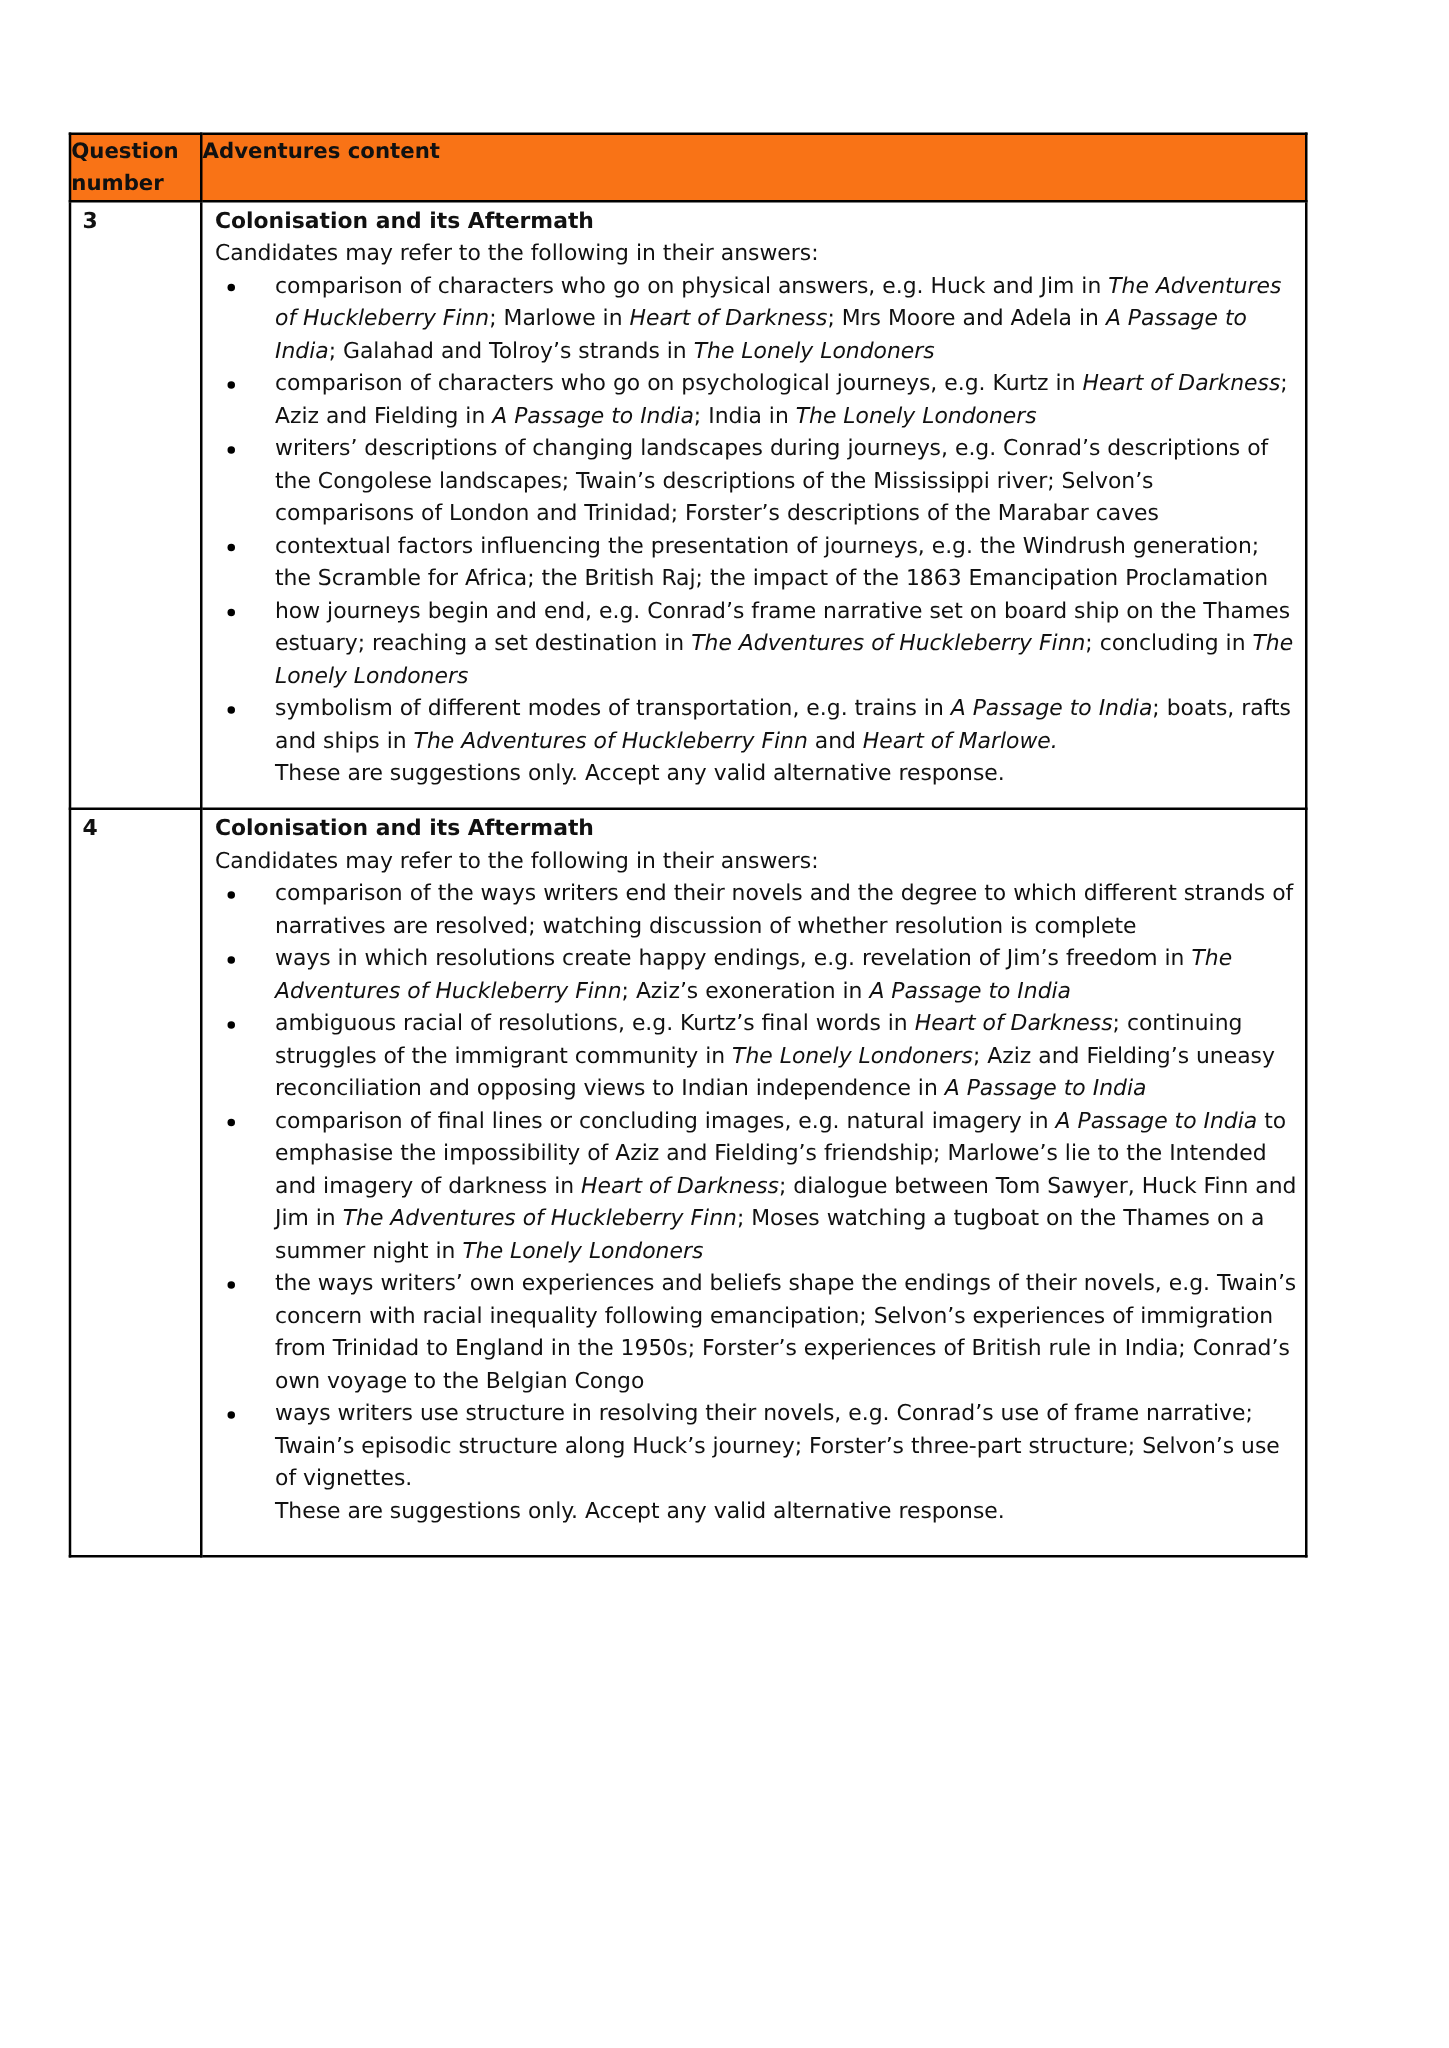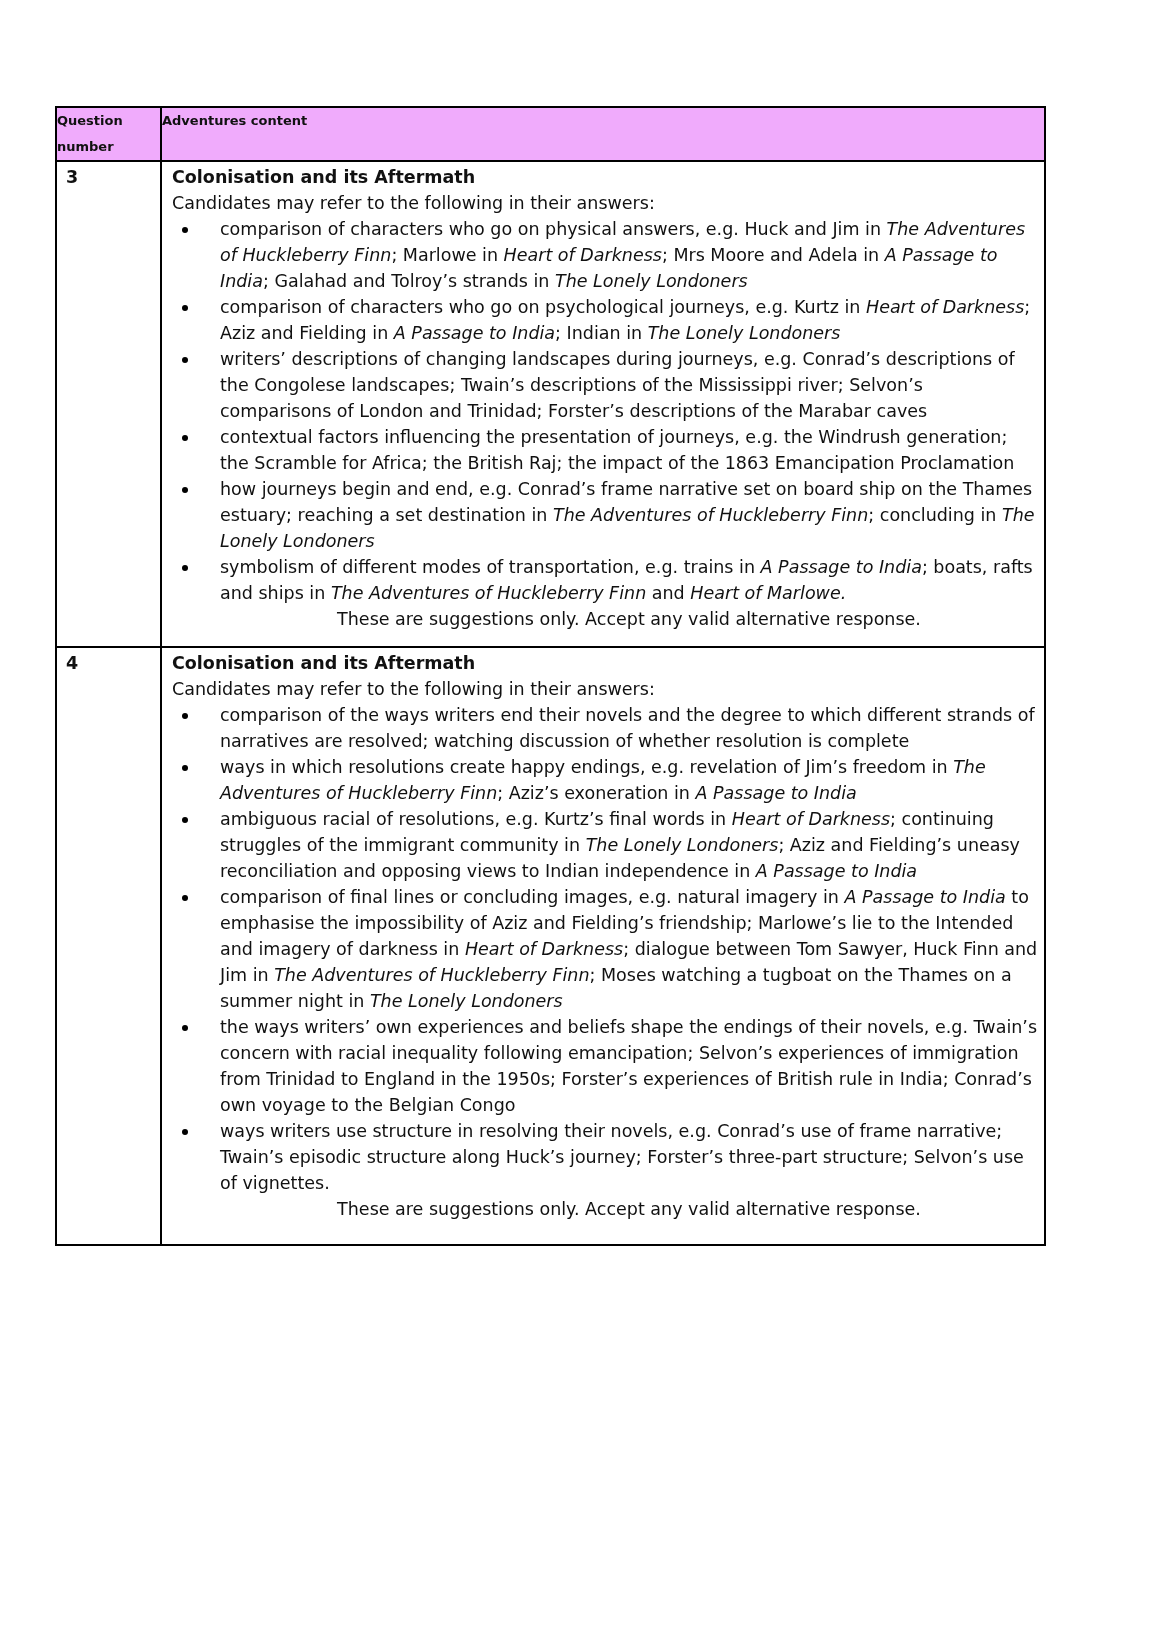--- a/index.html
+++ b/index.html
@@ -9,7 +9,7 @@
     table.mark td, table.mark th { border: 2px solid #000; vertical-align: top; text-align: left; padding: 0; }
     col.c1 { width: 105px; }
     col.c2 { width: 884px; }
-    .hdr th { background: #f0abfc; font-weight: bold; font-size: 13px; line-height: 26px; padding: 1px 8px 1px 9px; }
+    .hdr th { background: #f97316; font-weight: bold; font-size: 17px; line-height: 26px; padding: 1px 8px 1px 9px; }
     .qnum { font-weight: bold; font-size: 17.5px; line-height: 26px; padding: 2px 8px 0 9px !important; }
     .cell { padding: 2px 6px 14px 10px !important; font-size: 17.5px; line-height: 26px; margin-left: 32px; }
     .sec-title { font-weight: bold; }

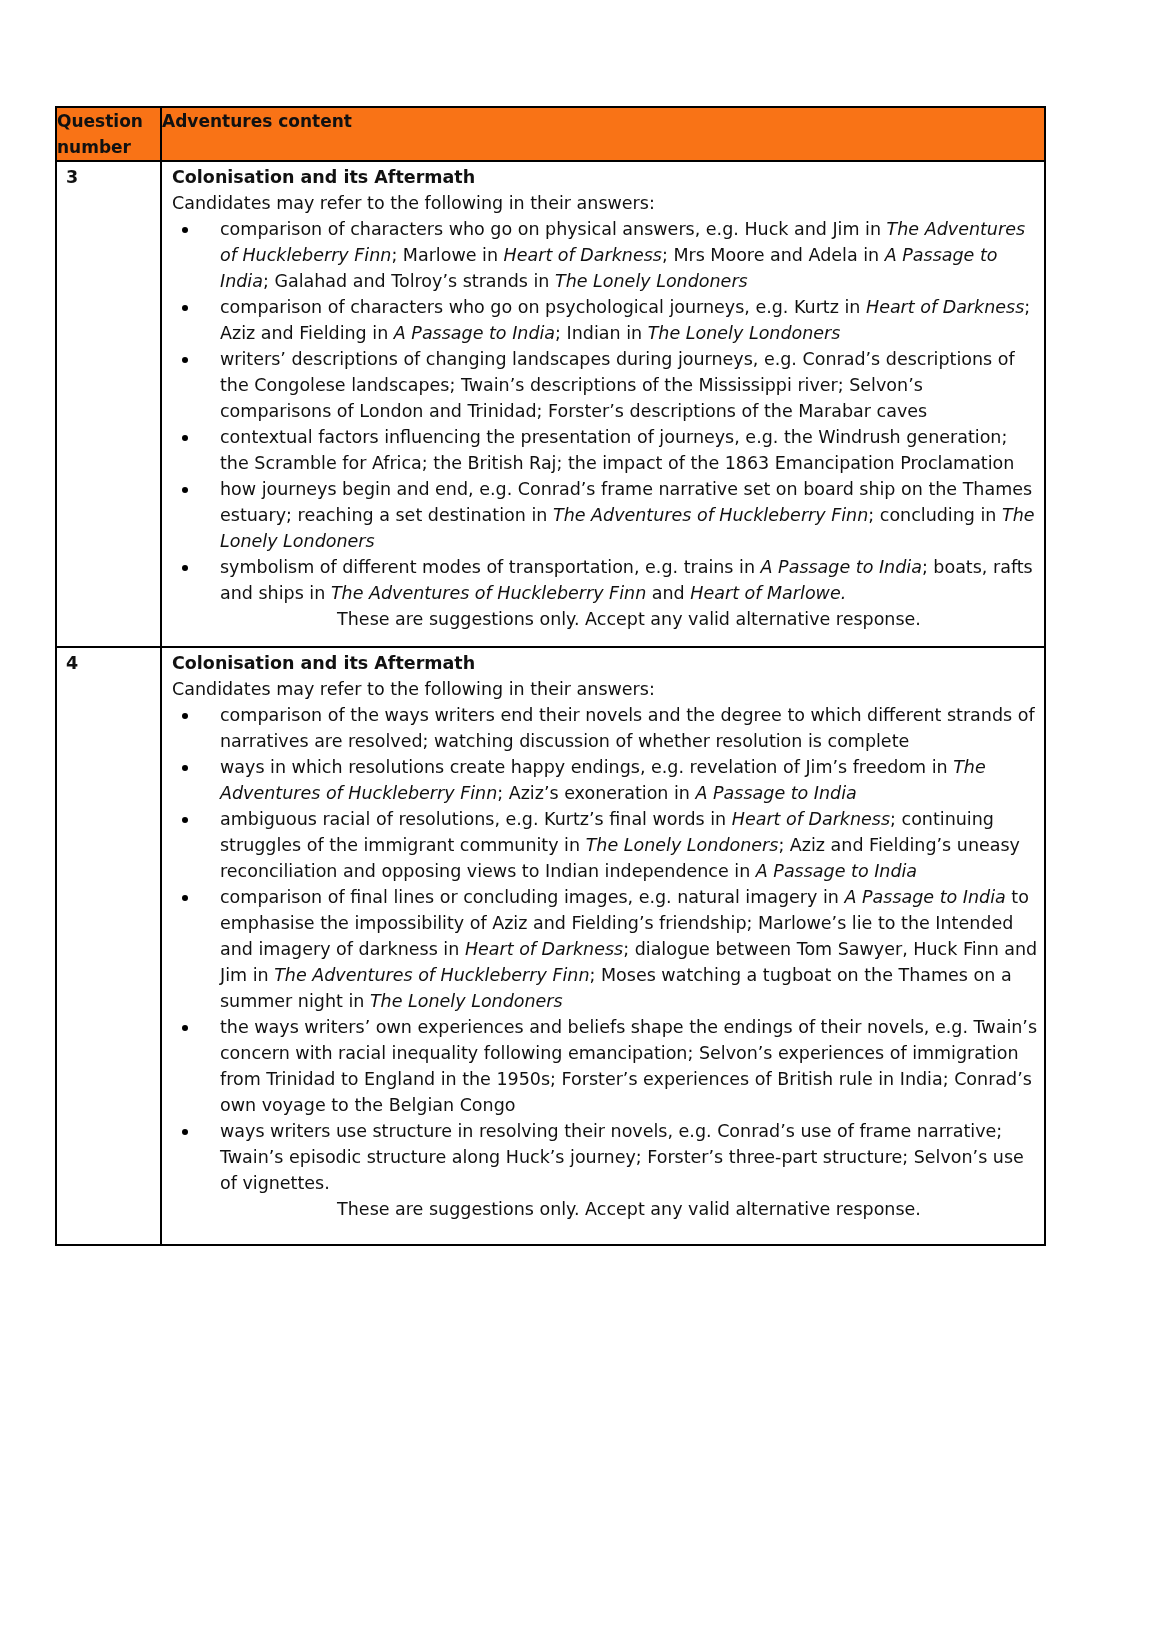--- a/index.html
+++ b/index.html
@@ -45,7 +45,7 @@
           <div class="intro">Candidates may refer to the following in their answers:</div>
           <ul class="bullets">
               <li><span class="dot"></span><span>comparison of characters who go on physical answers, e.g. Huck and Jim in </span><i>The Adventures of Huckleberry Finn</i><span>; Marlowe in </span><i>Heart of Darkness</i><span>; Mrs Moore and Adela in </span><i>A Passage to India</i><span>; Galahad and Tolroy’s strands in </span><i>The Lonely Londoners</i></li>
-              <li><span class="dot"></span><span>comparison of characters who go on psychological journeys, e.g. Kurtz in </span><i>Heart of Darkness</i><span>; Aziz and Fielding in </span><i>A Passage to India</i><span>; Indian in </span><i>The Lonely Londoners</i></li>
+              <li><span class="dot"></span><span>comparison of characters who go on psychological journeys, e.g. Kurtz in </span><i>Heart of Darkness</i><span>; Aziz and Fielding in </span><i>A Passage to India</i><span>; India in </span><i>The Lonely Londoners</i></li>
               <li><span class="dot"></span><span>writers’ descriptions of changing landscapes during journeys, e.g. Conrad’s descriptions of the Congolese landscapes; Twain’s descriptions of the Mississippi river; Selvon’s comparisons of London and Trinidad; Forster’s descriptions of the Marabar caves</span></li>
               <li><span class="dot"></span><span>contextual factors influencing the presentation of journeys, e.g. the Windrush generation; the Scramble for Africa; the British Raj; the impact of the 1863 Emancipation Proclamation</span></li>
               <li><span class="dot"></span><span>how journeys begin and end, e.g. Conrad’s frame narrative set on board ship on the Thames estuary; reaching a set destination in </span><i>The Adventures of Huckleberry Finn</i><span>; concluding in </span><i>The Lonely Londoners</i></li>

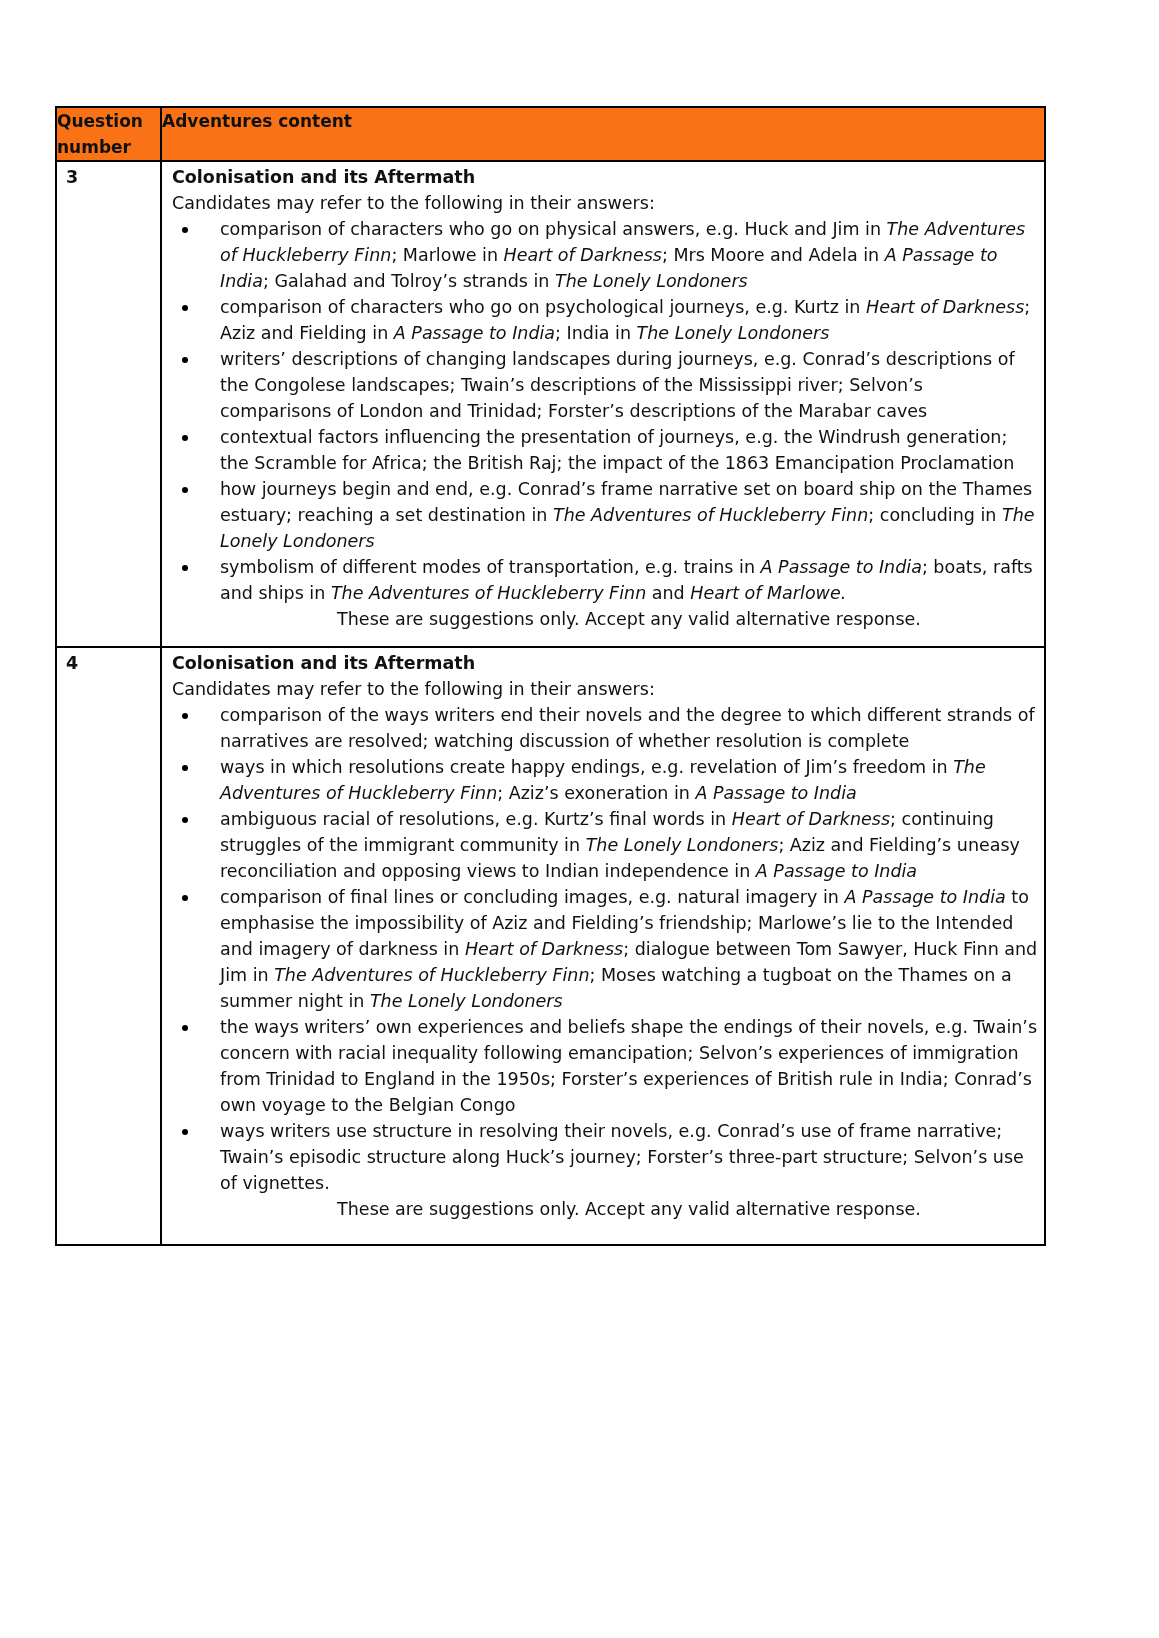--- a/index.html
+++ b/index.html
@@ -17,7 +17,7 @@
     ul.bullets { list-style: none; margin: 0; padding: 0; }
     ul.bullets li { position: relative; padding-left: 48px; }
     ul.bullets li .dot { position: absolute; left: 10px; top: 11px; width: 6px; height: 6px; border-radius: 50%; background: #000; }
-    .footer-note { padding-left: 48px; text-align: center; }
+    .footer-note { padding-left: 48px; }
     .footer-note.q3 { padding-left: 48px; }
     i { font-style: italic; }
     .row4 .cell { padding-bottom: 22px !important; }

